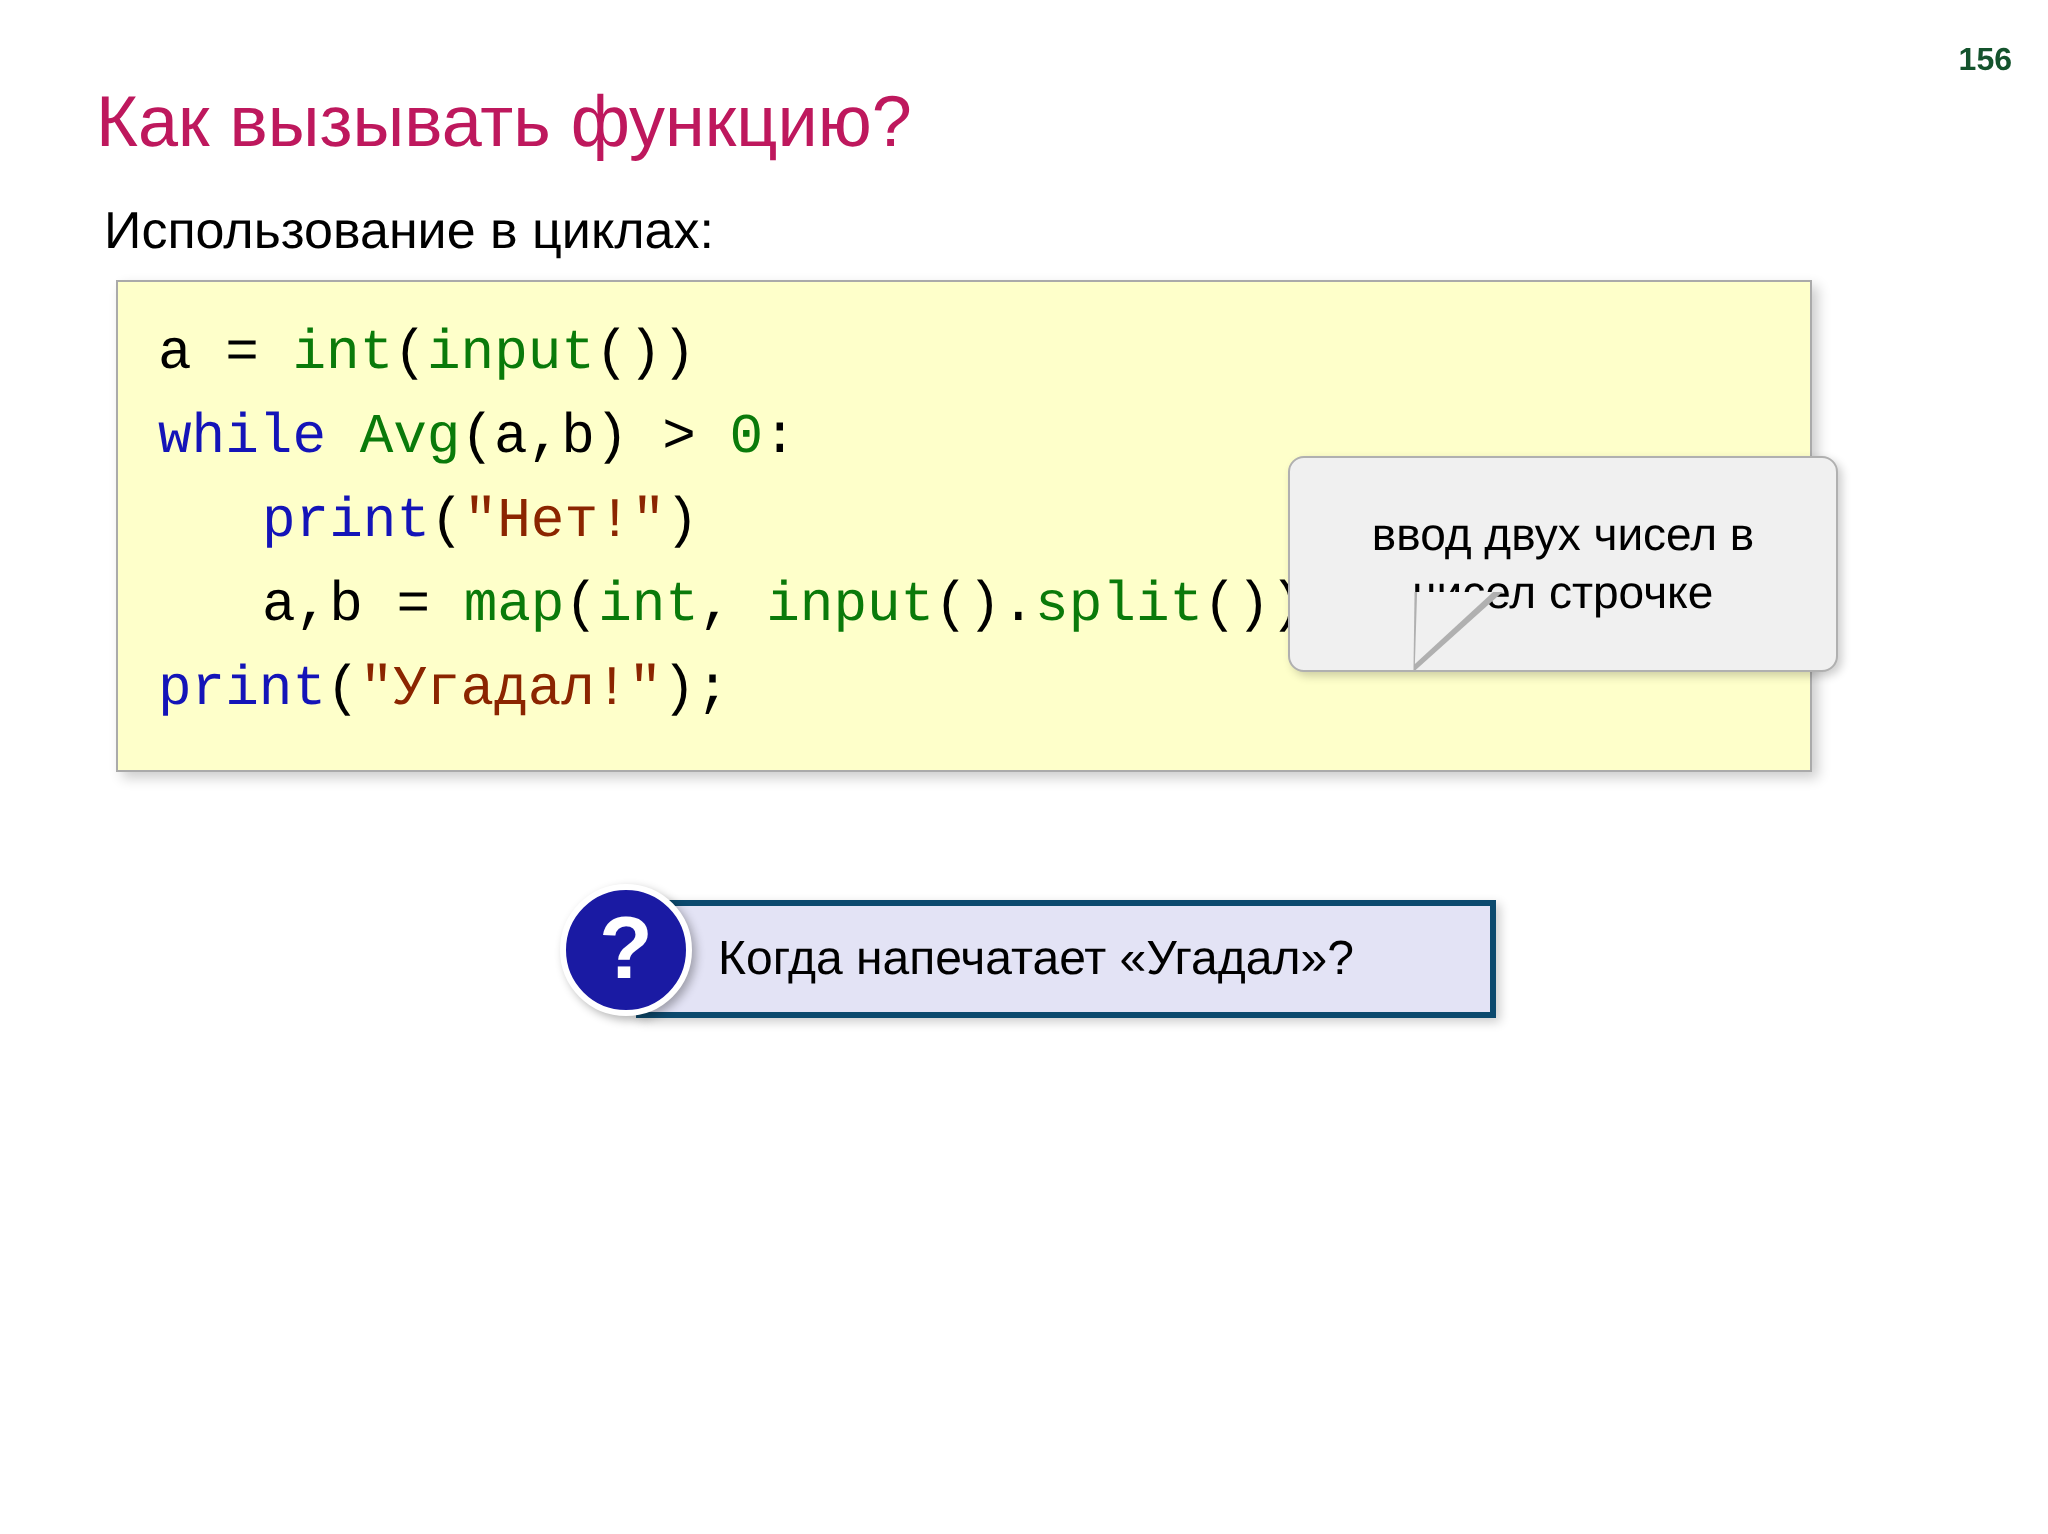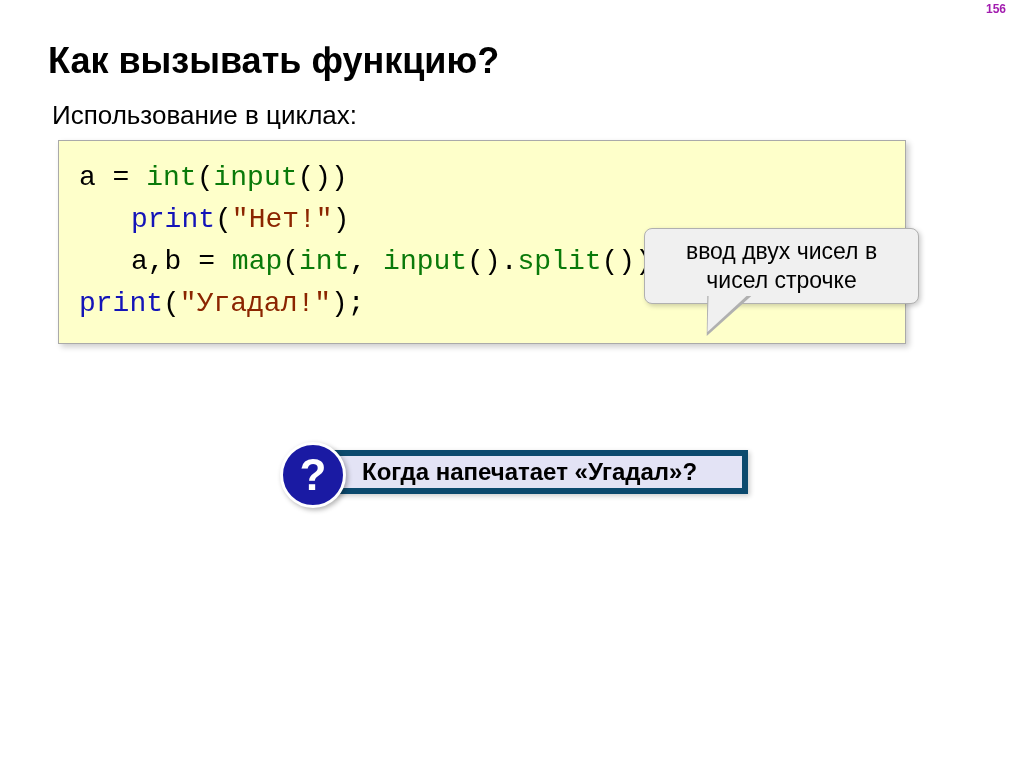--- a/index.html
+++ b/index.html
@@ -13,11 +13,11 @@
   }
   .page-number {
     position: absolute;
-    top: 2px;
+    top: 22px;
     right: 18px;
-    font-size: 12px;
+    font-size: 16px;
     font-weight: bold;
-    color: #a21caf;
+    color: #14532d;
   }
   .slide-title {
     position: absolute;

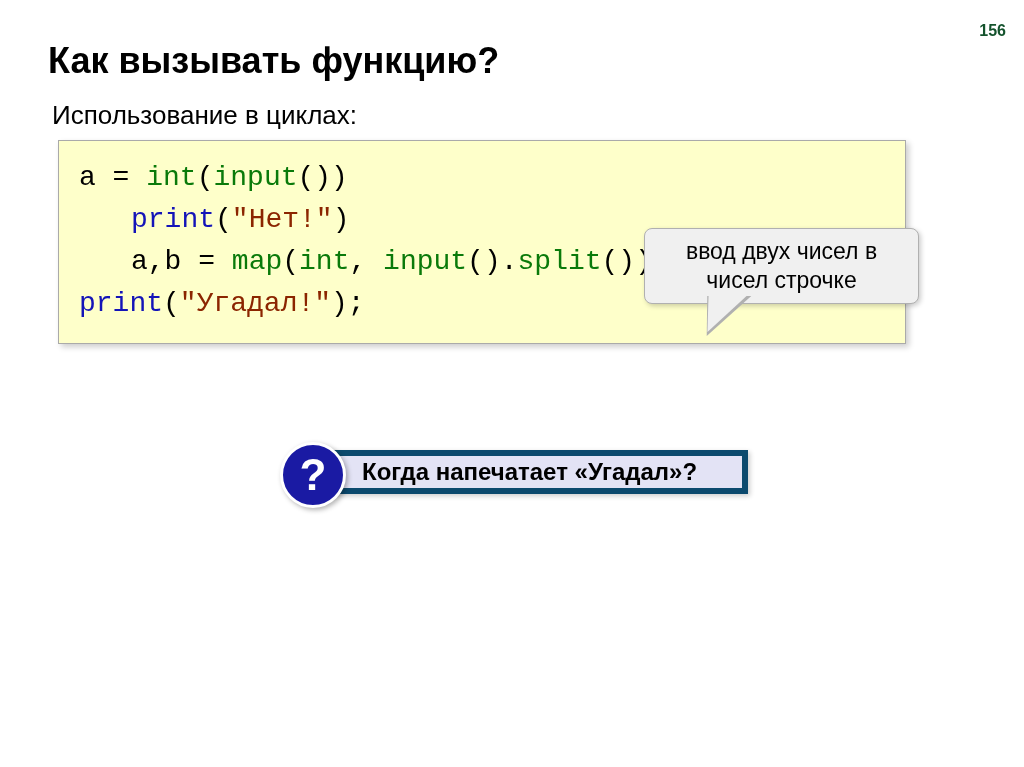--- a/index.html
+++ b/index.html
@@ -24,8 +24,8 @@
     top: 40px;
     left: 48px;
     font-size: 36px;
-    font-weight: bold;
-    color: #000000;
+    font-weight: normal;
+    color: #be185d;
   }
   .subtitle {
     position: absolute;

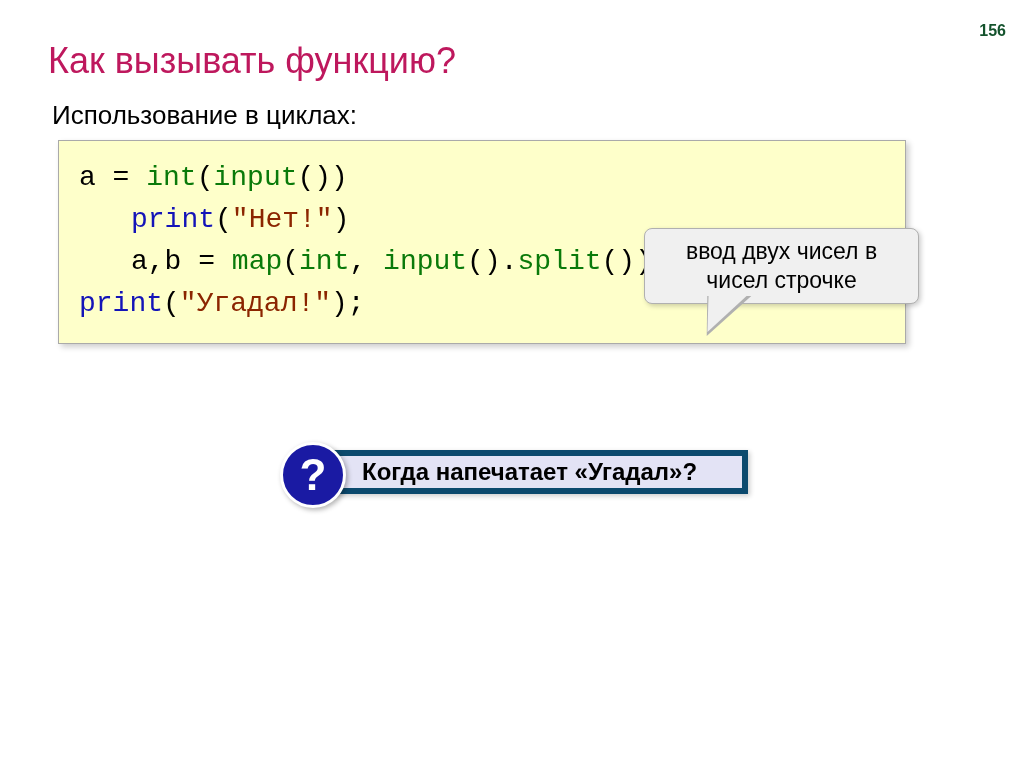--- a/index.html
+++ b/index.html
@@ -143,6 +143,9 @@
   <div class="code-line">
     <span class="kw-var">a</span><span class="kw-var"> = </span><span class="kw-green">int</span><span class="kw-var">(</span><span class="kw-green">input</span><span class="kw-var">())</span>
   </div>
+  <div class="code-line">
+    <span class="kw-blue">while</span><span> </span><span class="kw-green">Avg</span><span class="kw-var">(a,b)</span><span class="kw-var"> &gt; </span><span class="kw-green">0</span><span class="kw-var">:</span>
+  </div>
   <div class="code-line indent1">
     <span class="kw-blue">print</span><span class="kw-var">(</span><span class="kw-brown">"Нет!"</span><span class="kw-var">)</span>
   </div>

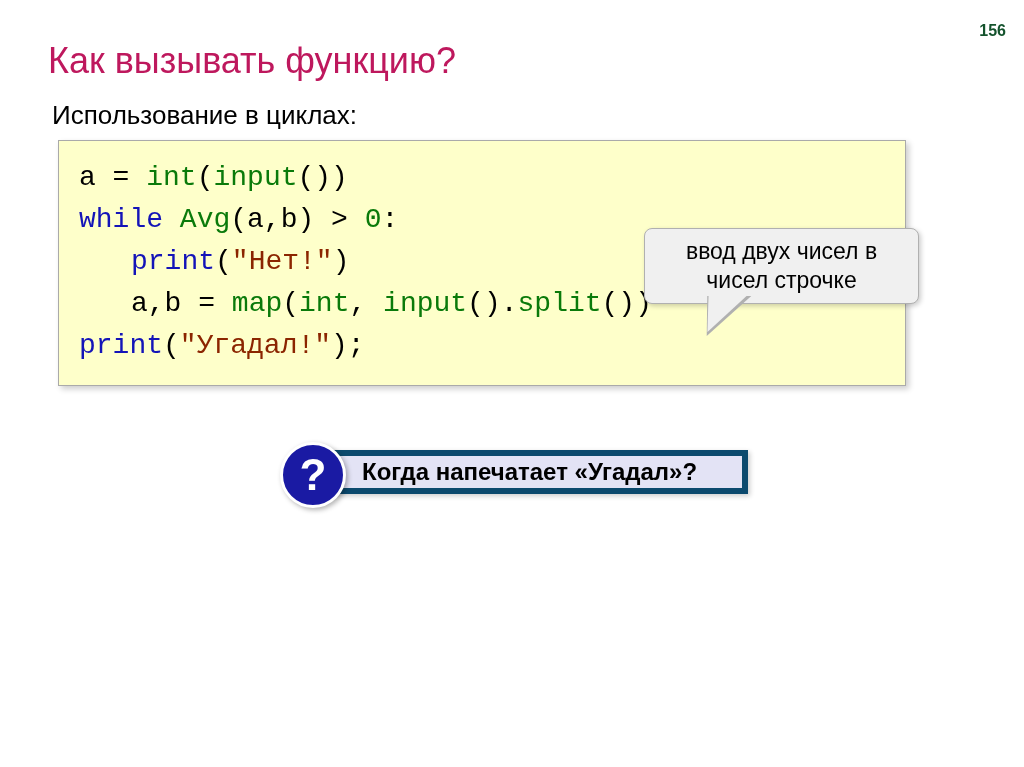--- a/index.html
+++ b/index.html
@@ -62,7 +62,7 @@
     border: 1px solid #b0b0b0;
     border-radius: 8px;
     box-shadow: 2px 2px 5px rgba(0,0,0,0.2);
-    padding: 8px 12px;
+    padding: 24px 12px;
     text-align: center;
     font-size: 23px;
     color: #000;

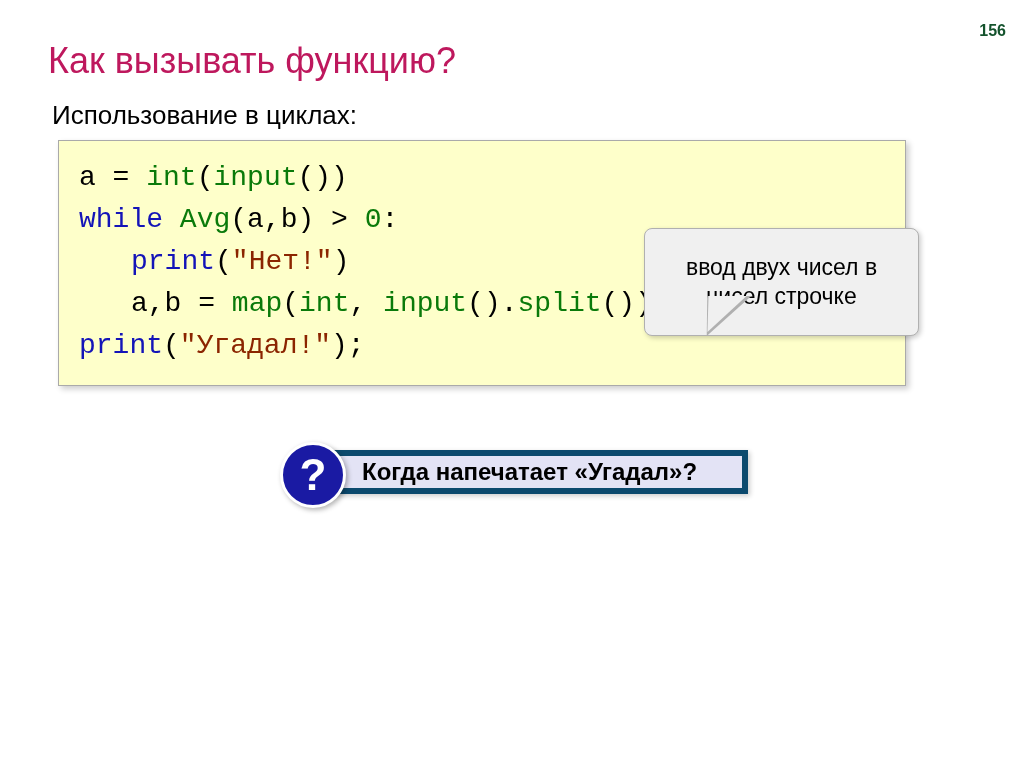--- a/index.html
+++ b/index.html
@@ -100,16 +100,15 @@
     top: 450px;
     left: 318px;
     width: 430px;
-    height: 44px;
+    height: 59px;
     background: #e3e3f5;
-    border: 6px solid #0c4a6e;
+    border: 3px solid #0c4a6e;
     box-shadow: 2px 2px 5px rgba(0,0,0,0.2);
     display: flex;
     align-items: center;
     padding-left: 38px;
     font-size: 24px;
     color: #000;
-    font-weight: bold;
   }
   .q-circle {
     position: absolute;

